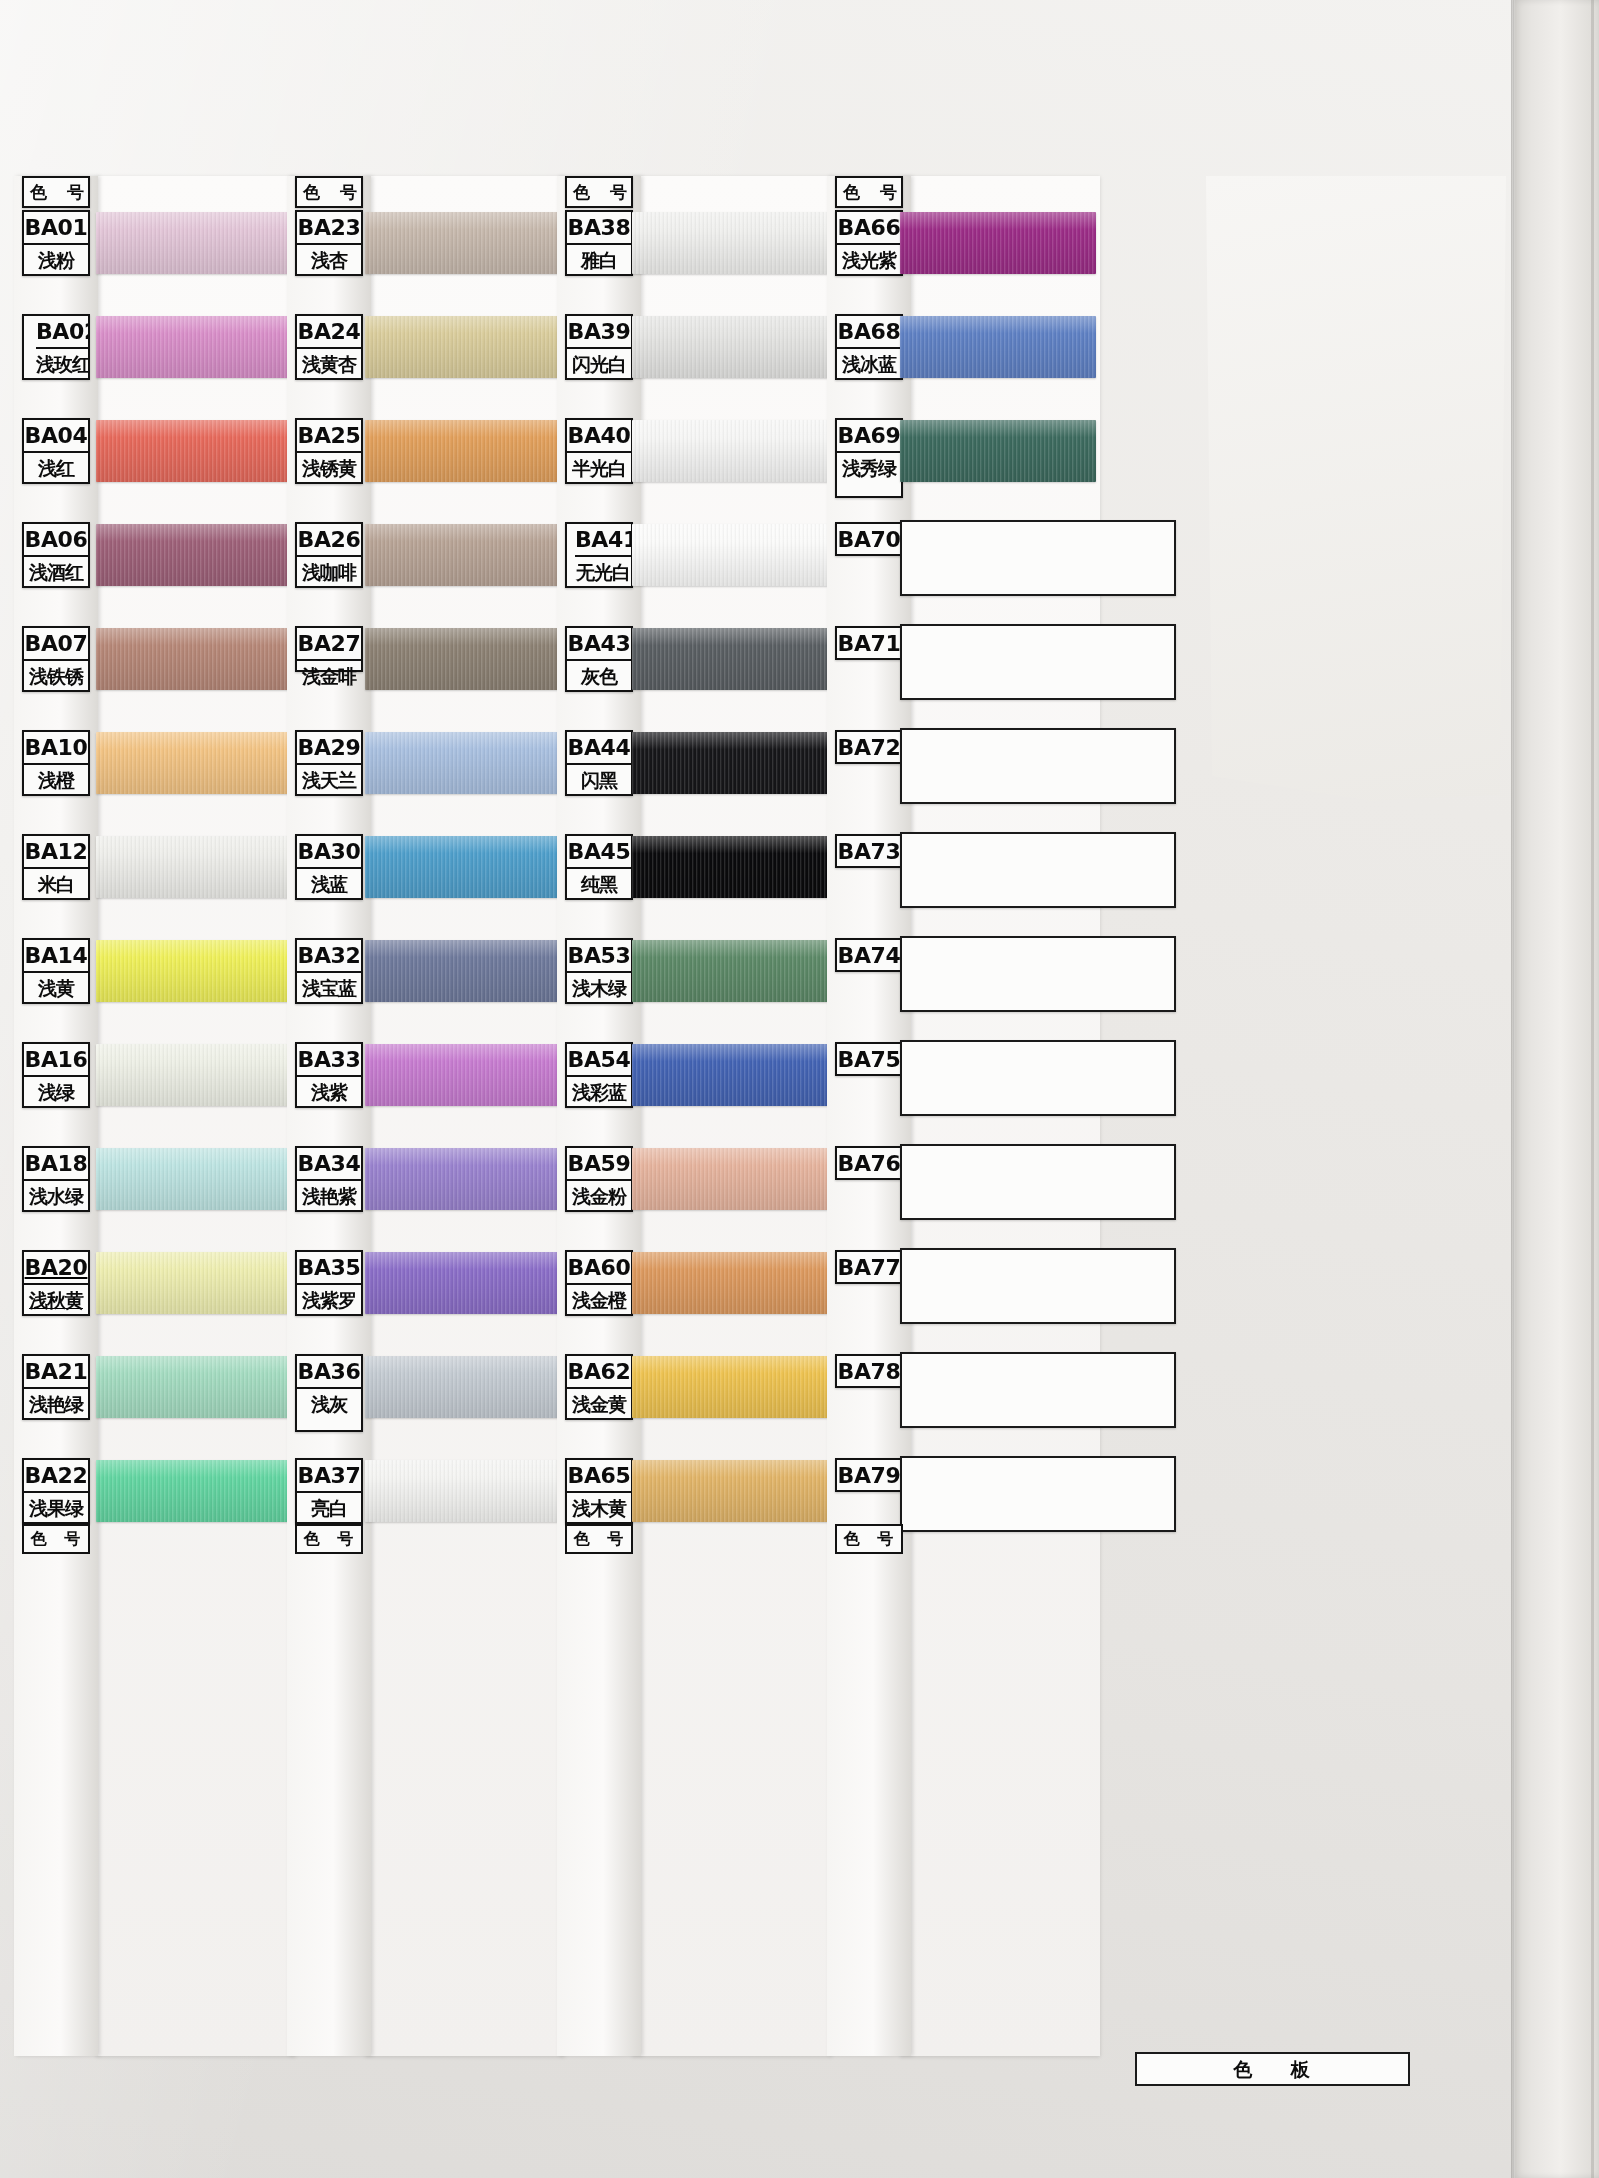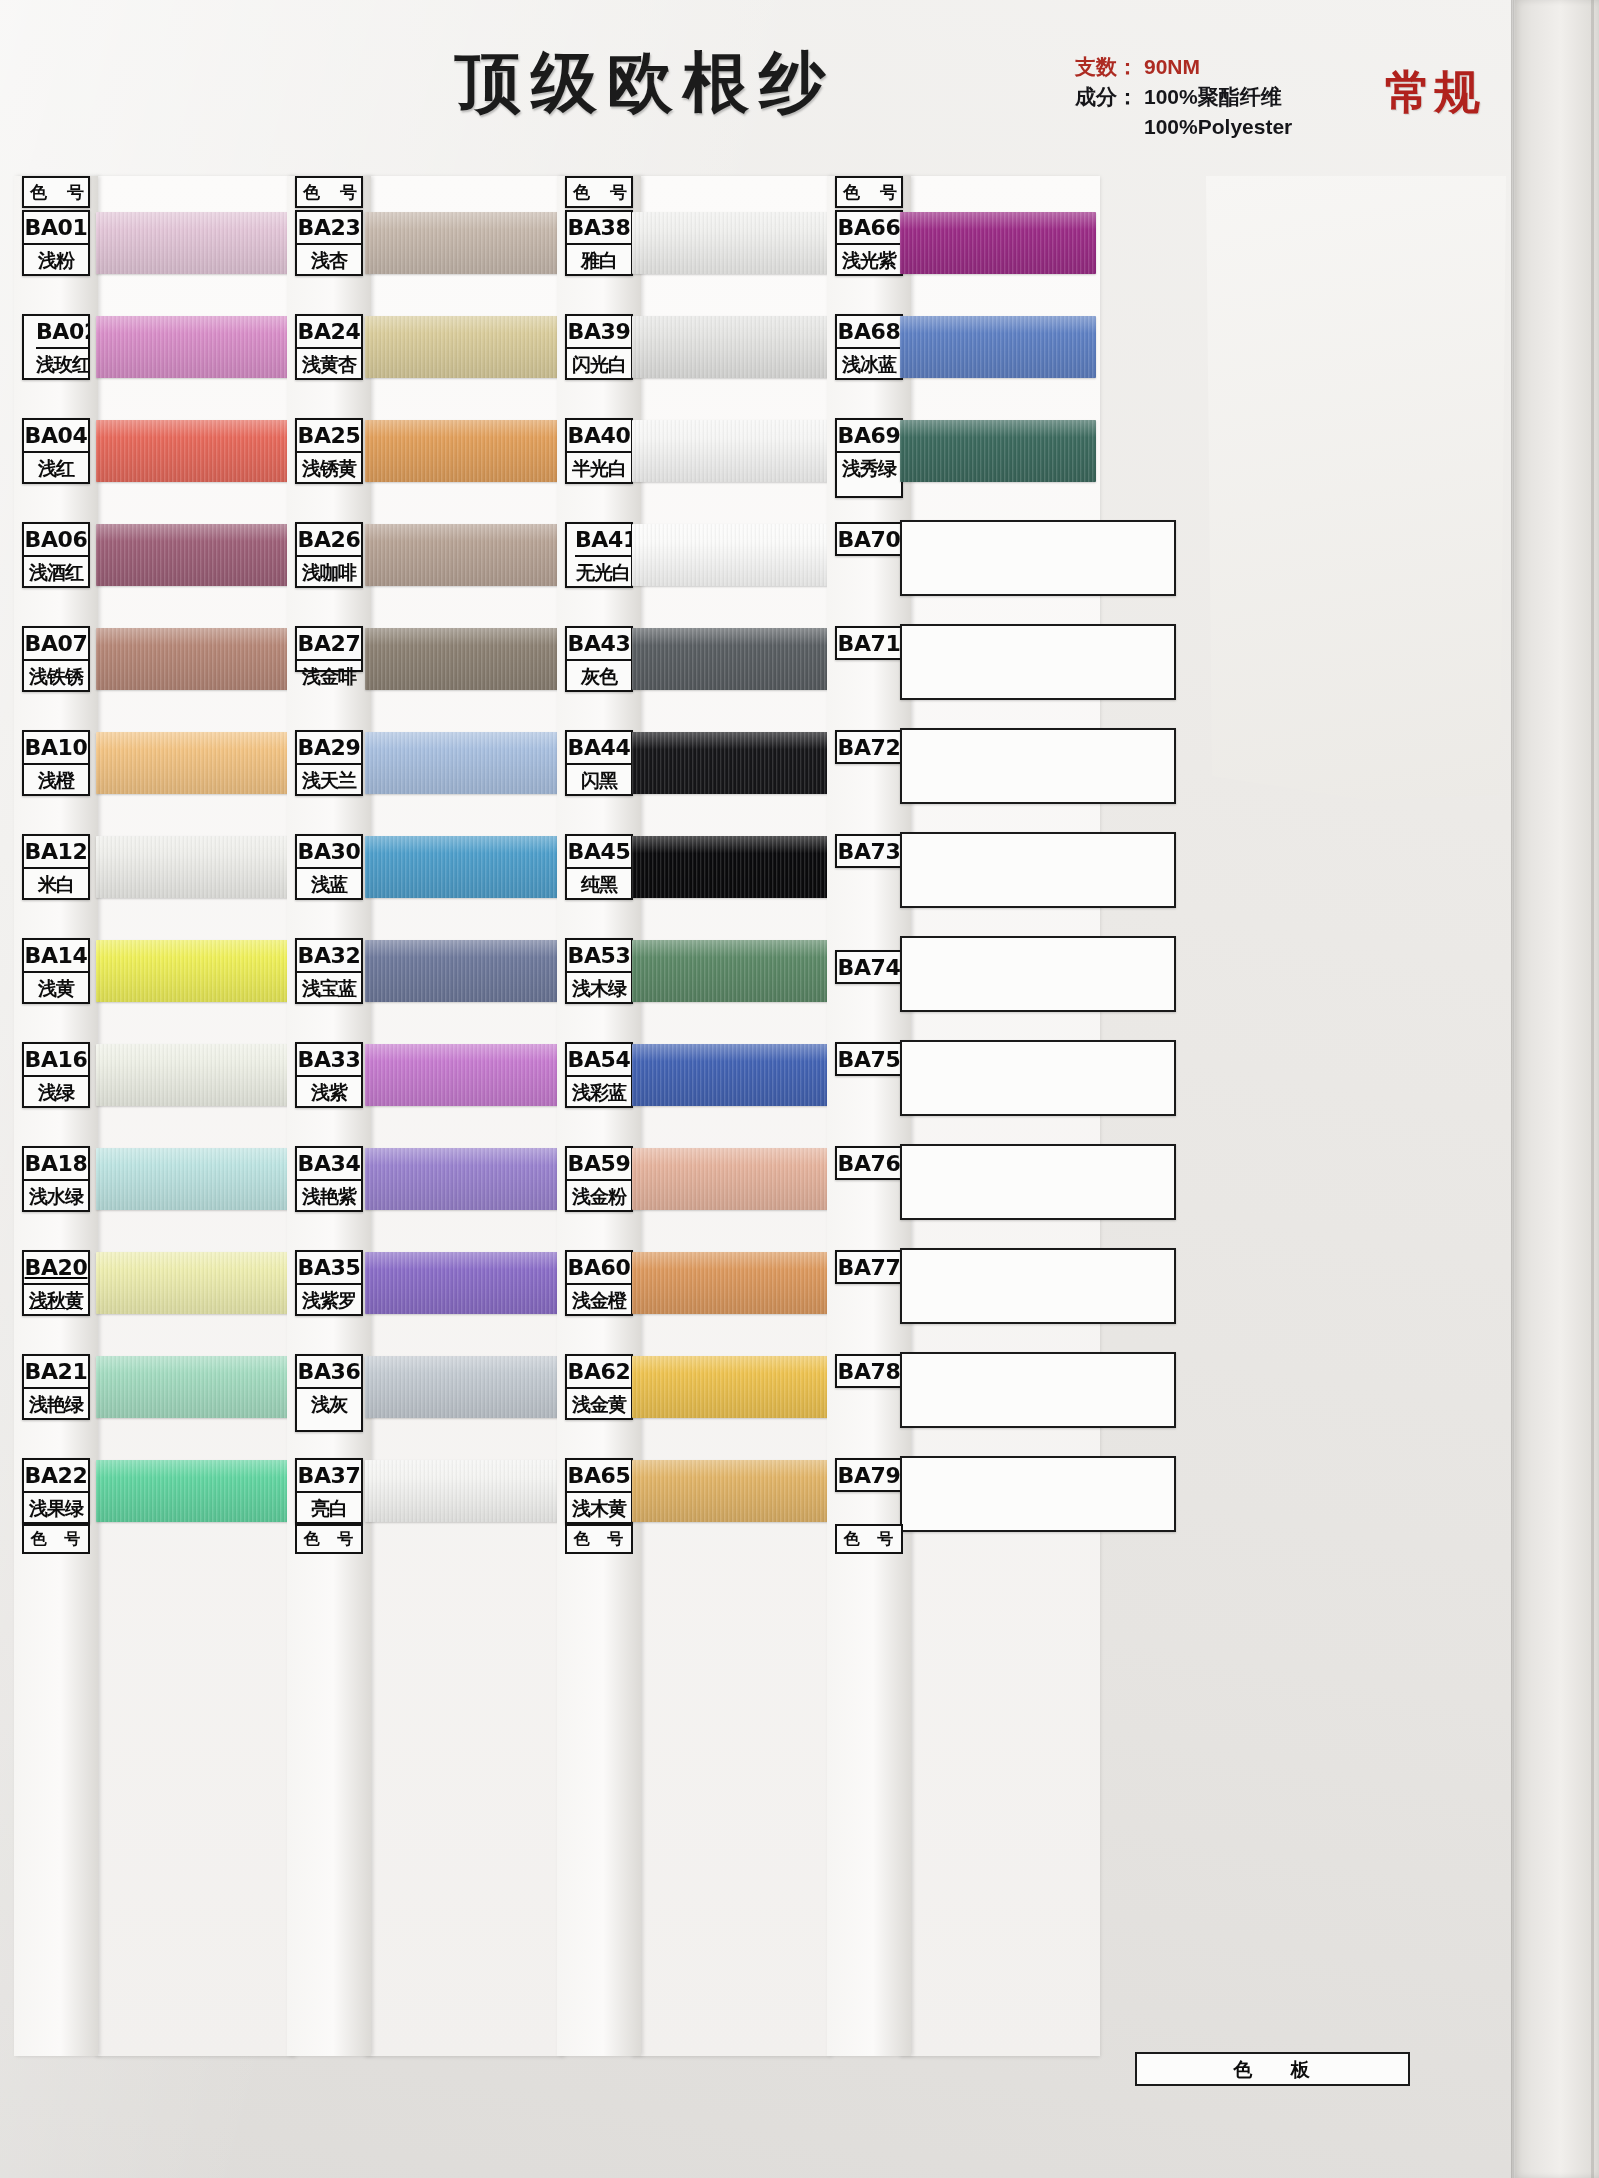--- a/index.html
+++ b/index.html
@@ -160,23 +160,6 @@
   <div id="wall-seam"></div>
   <div id="wall-seam2"></div>
 
-  <div id="header">
-    <div id="title">顶级欧根纱</div>
-
-    <div id="spec">
-      <div class="spec-row r1">
-        <span class="spec-key">支数：</span>
-        <span class="spec-val">90NM</span>
-      </div>
-      <div class="spec-row r2">
-        <span class="spec-key">成分：</span>
-        <span class="spec-val">100%聚酯纤维</span>
-      </div>
-      <div class="spec-row r3">100%Polyester</div>
-    </div>
-
-    <div id="badge">常规</div>
-  </div>
 
   <div id="columns-root">
       <div class="column" style="left: 14px; top: 0px;">

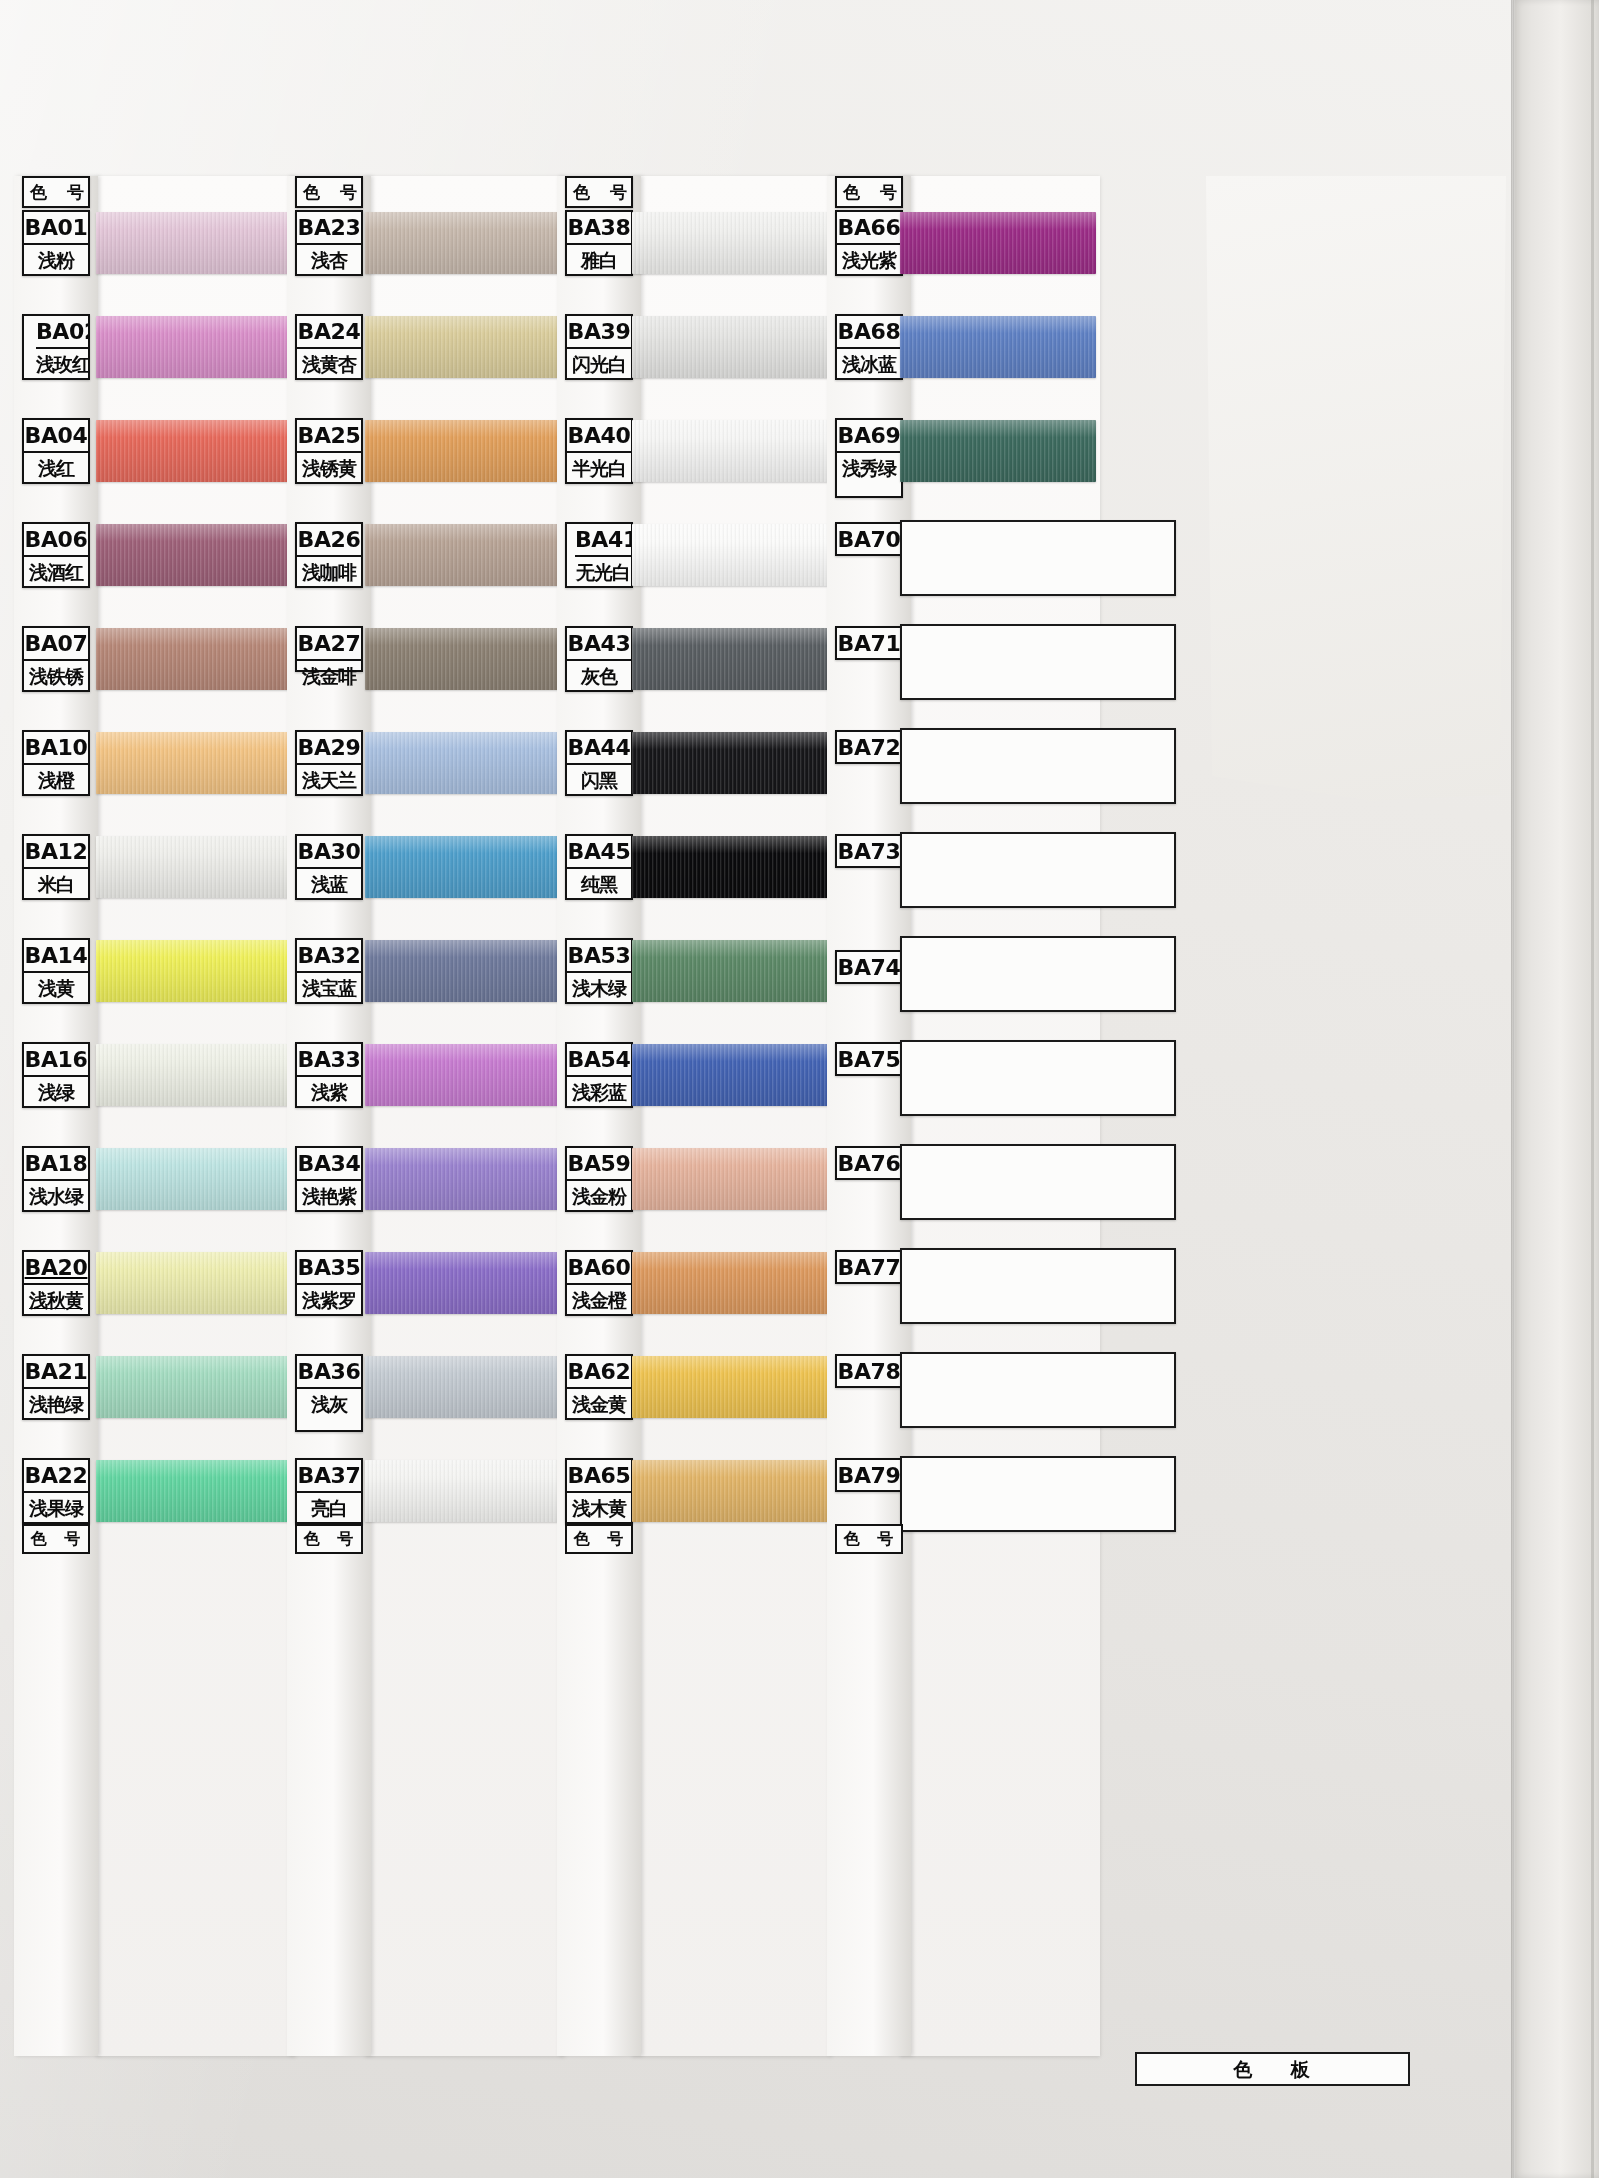--- a/index.html
+++ b/index.html
@@ -424,7 +424,7 @@
           <span class="code">BA73</span>
         </div>
         <div class="blankbox" style="left: 73px; top: 832px; width: 276px; height: 76px;"></div>
-        <div class="cell empty" style="top: 938px; height: 34px; margin-top: 12px;">
+        <div class="cell empty" style="top: 938px; height: 34px;">
           <span class="code">BA74</span>
         </div>
         <div class="blankbox" style="left: 73px; top: 936px; width: 276px; height: 76px;"></div>

